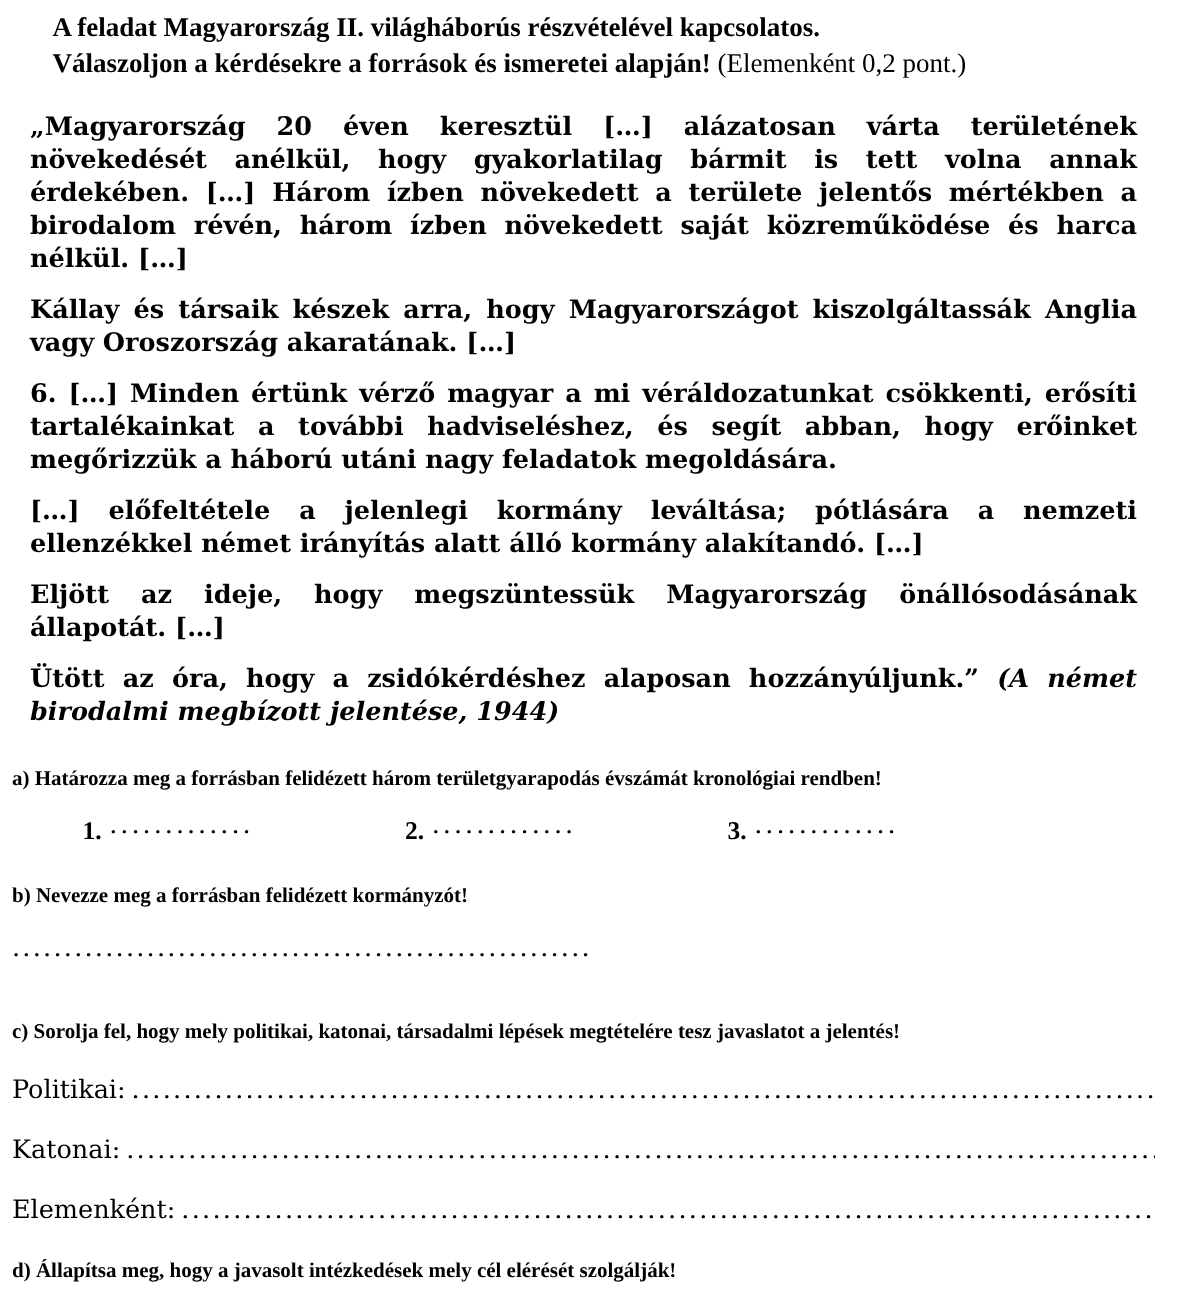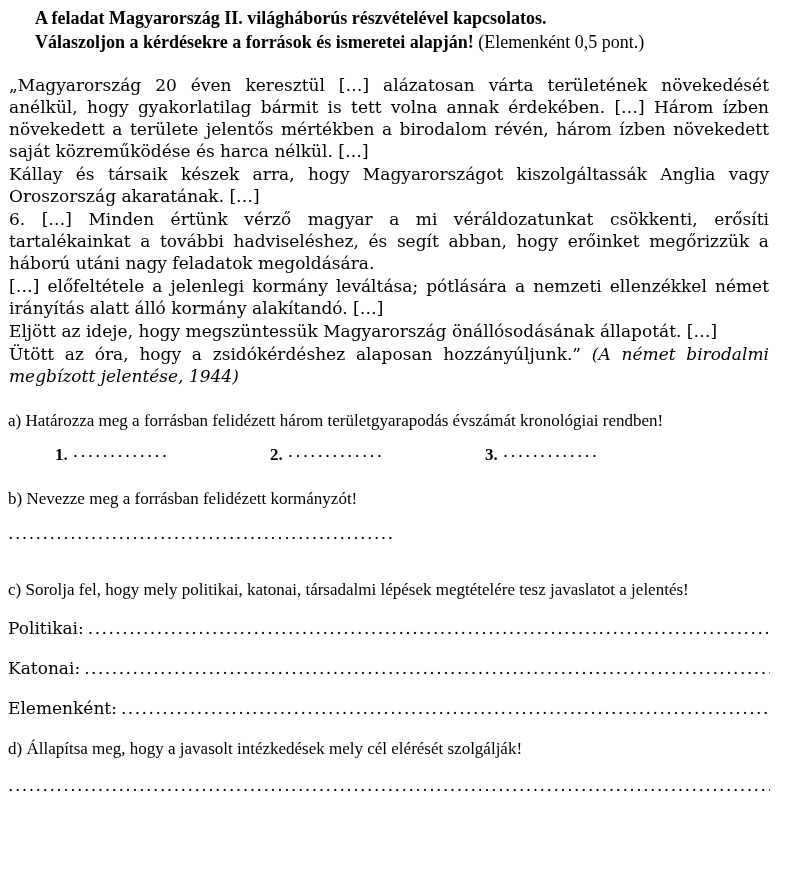--- a/index.html
+++ b/index.html
@@ -86,7 +86,7 @@
 
   <div class="header">
     <div>A feladat Magyarország II. világháborús részvételével kapcsolatos.</div>
-    <div><span>Válaszoljon a kérdésekre a források és ismeretei alapján!</span><span class="normal"> (Elemenként 0,5 pont.)</span></div>
+    <div><span>Válaszoljon a kérdésekre a források és ismeretei alapján!</span><span class="normal"> (Elemenként 0,2 pont.)</span></div>
   </div>
 
   <div class="quote">

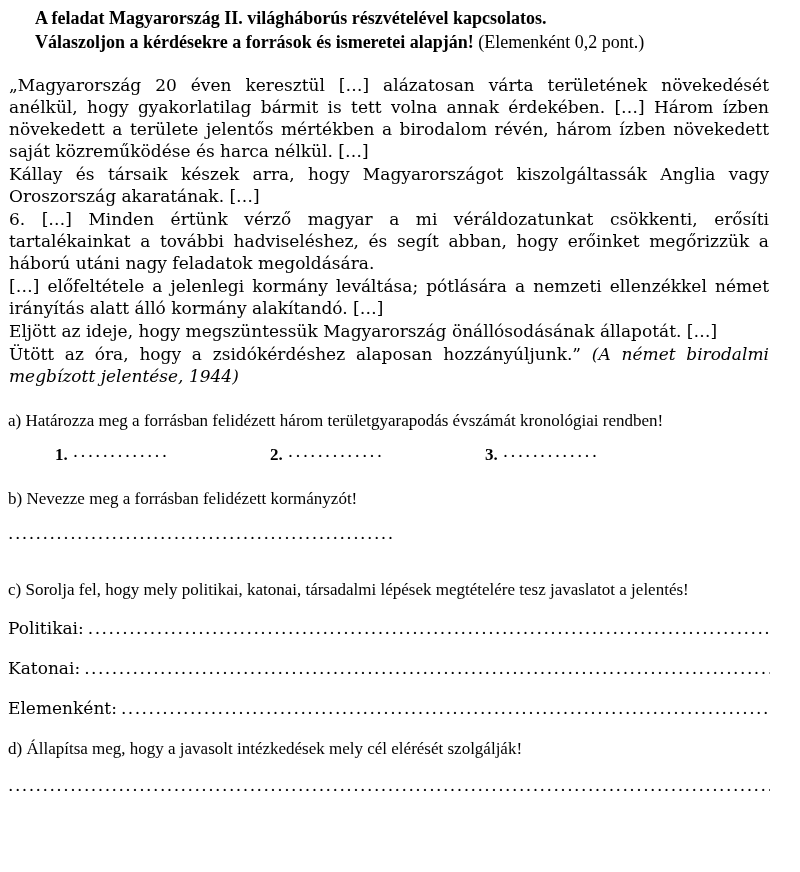--- a/index.html
+++ b/index.html
@@ -31,7 +31,7 @@
     line-height: 22px;
     text-align: justify;
   }
-  .quote p { margin: 1px; }
+  .quote p { margin: 12px; font-weight: bold; }
   .citation { font-style: italic; }
 
   

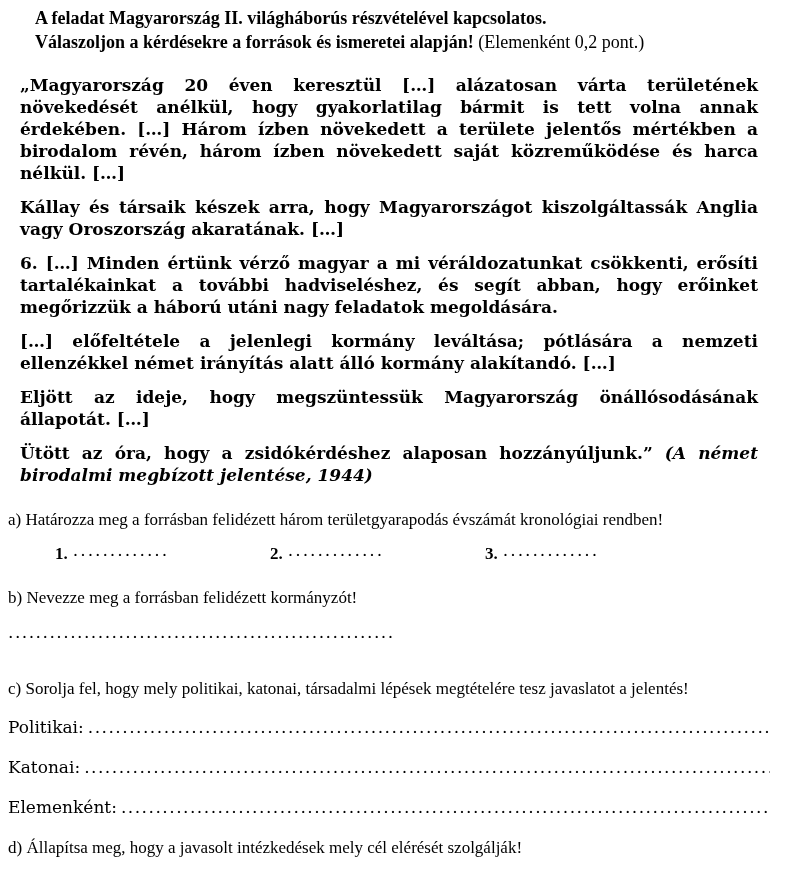--- a/index.html
+++ b/index.html
@@ -37,8 +37,8 @@
   
   .q-label {
     font-family: "Liberation Serif", serif;
-    font-weight: normal;
-    font-size: 17px;
+    font-weight: bold;
+    font-size: 14px;
     line-height: 23px;
   }
   .qa { margin-top: 22px; max-width: 700px; }

